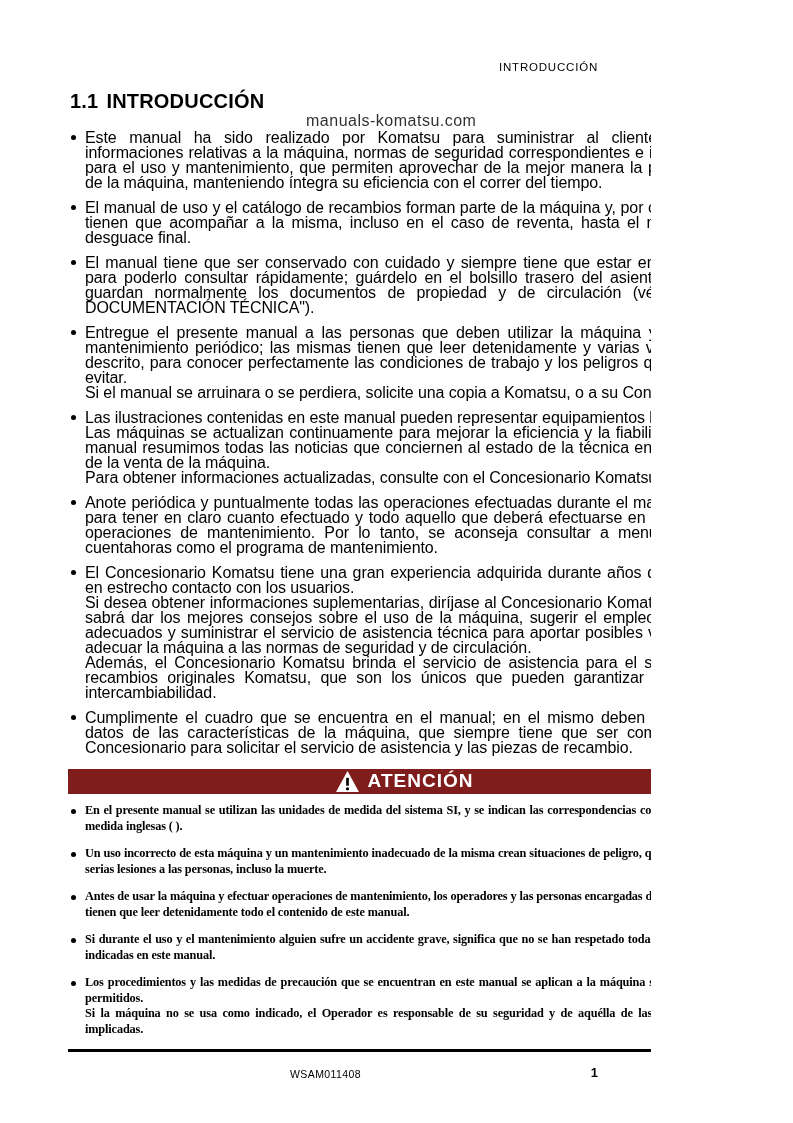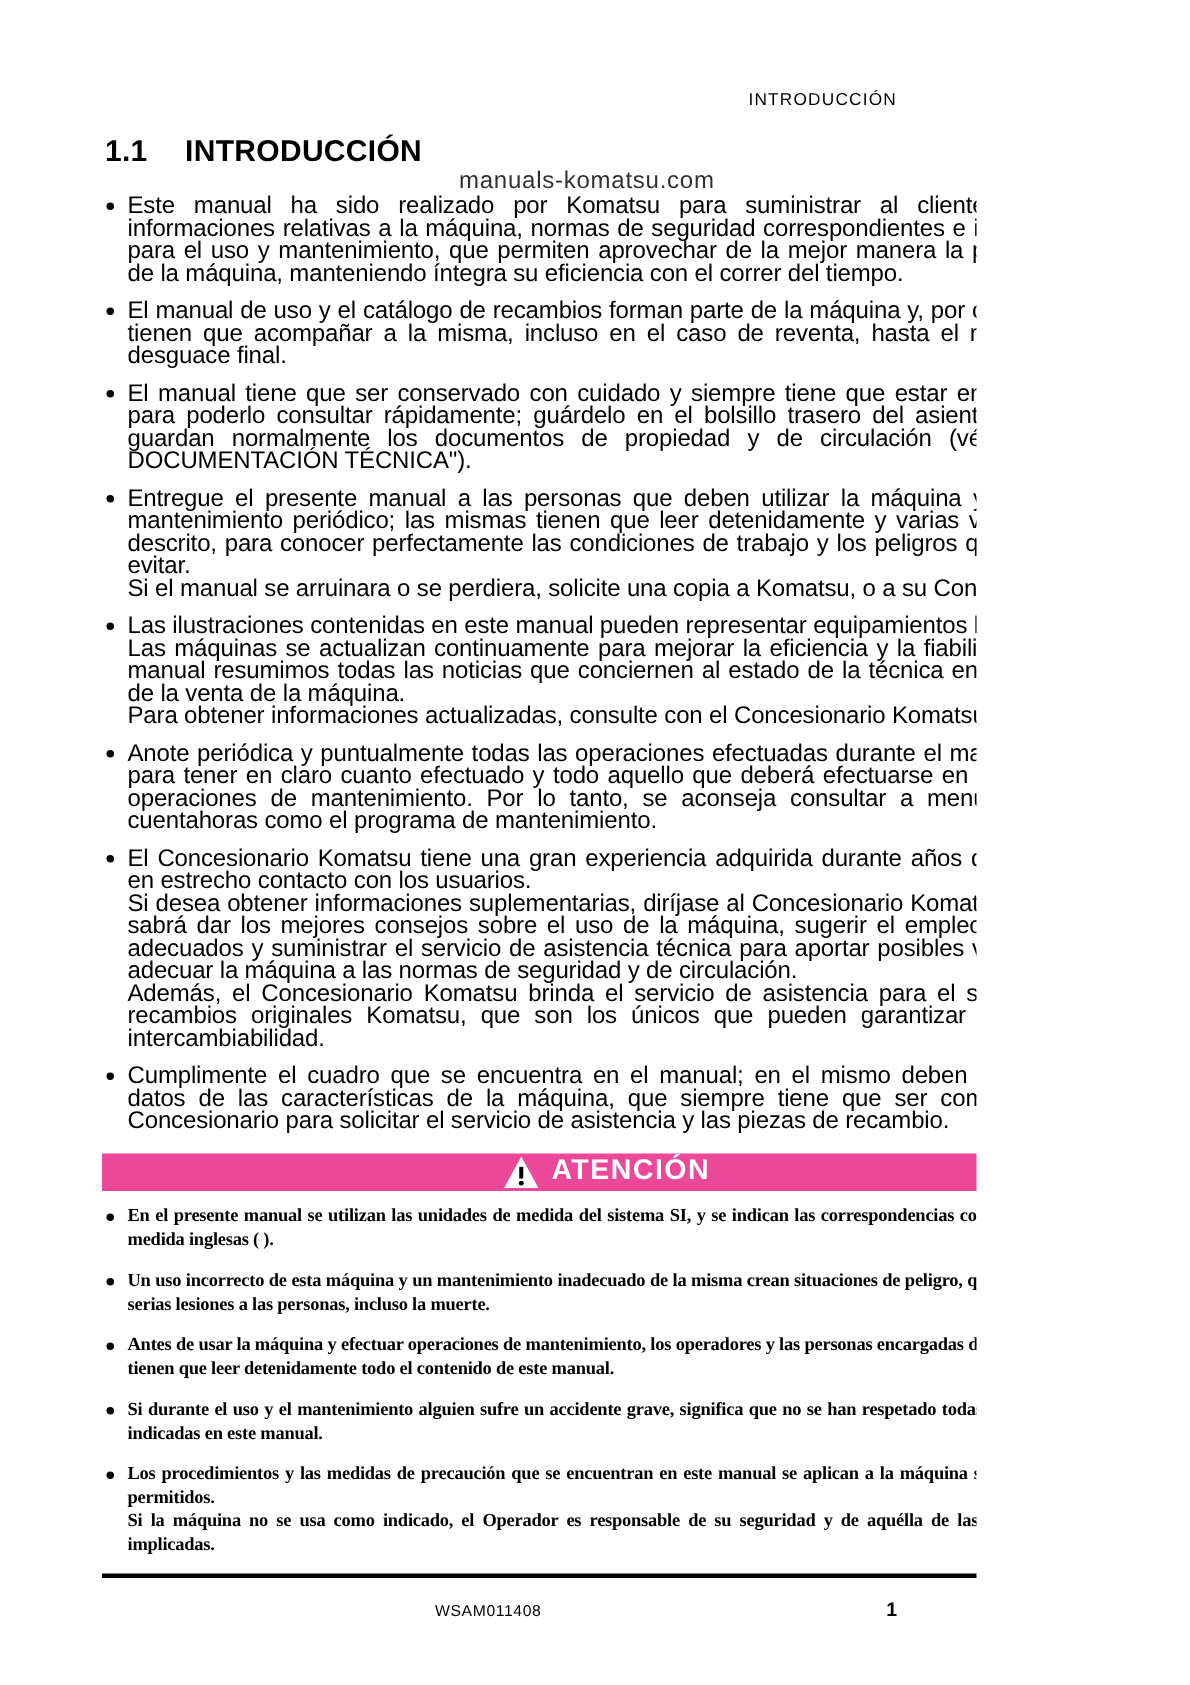--- a/index.html
+++ b/index.html
@@ -30,7 +30,7 @@
   .page-title {
     display: flex;
     align-items: baseline;
-    gap: 25px;
+    gap: 8px;
     font-size: 20px;
     font-weight: bold;
     letter-spacing: 0.2px;

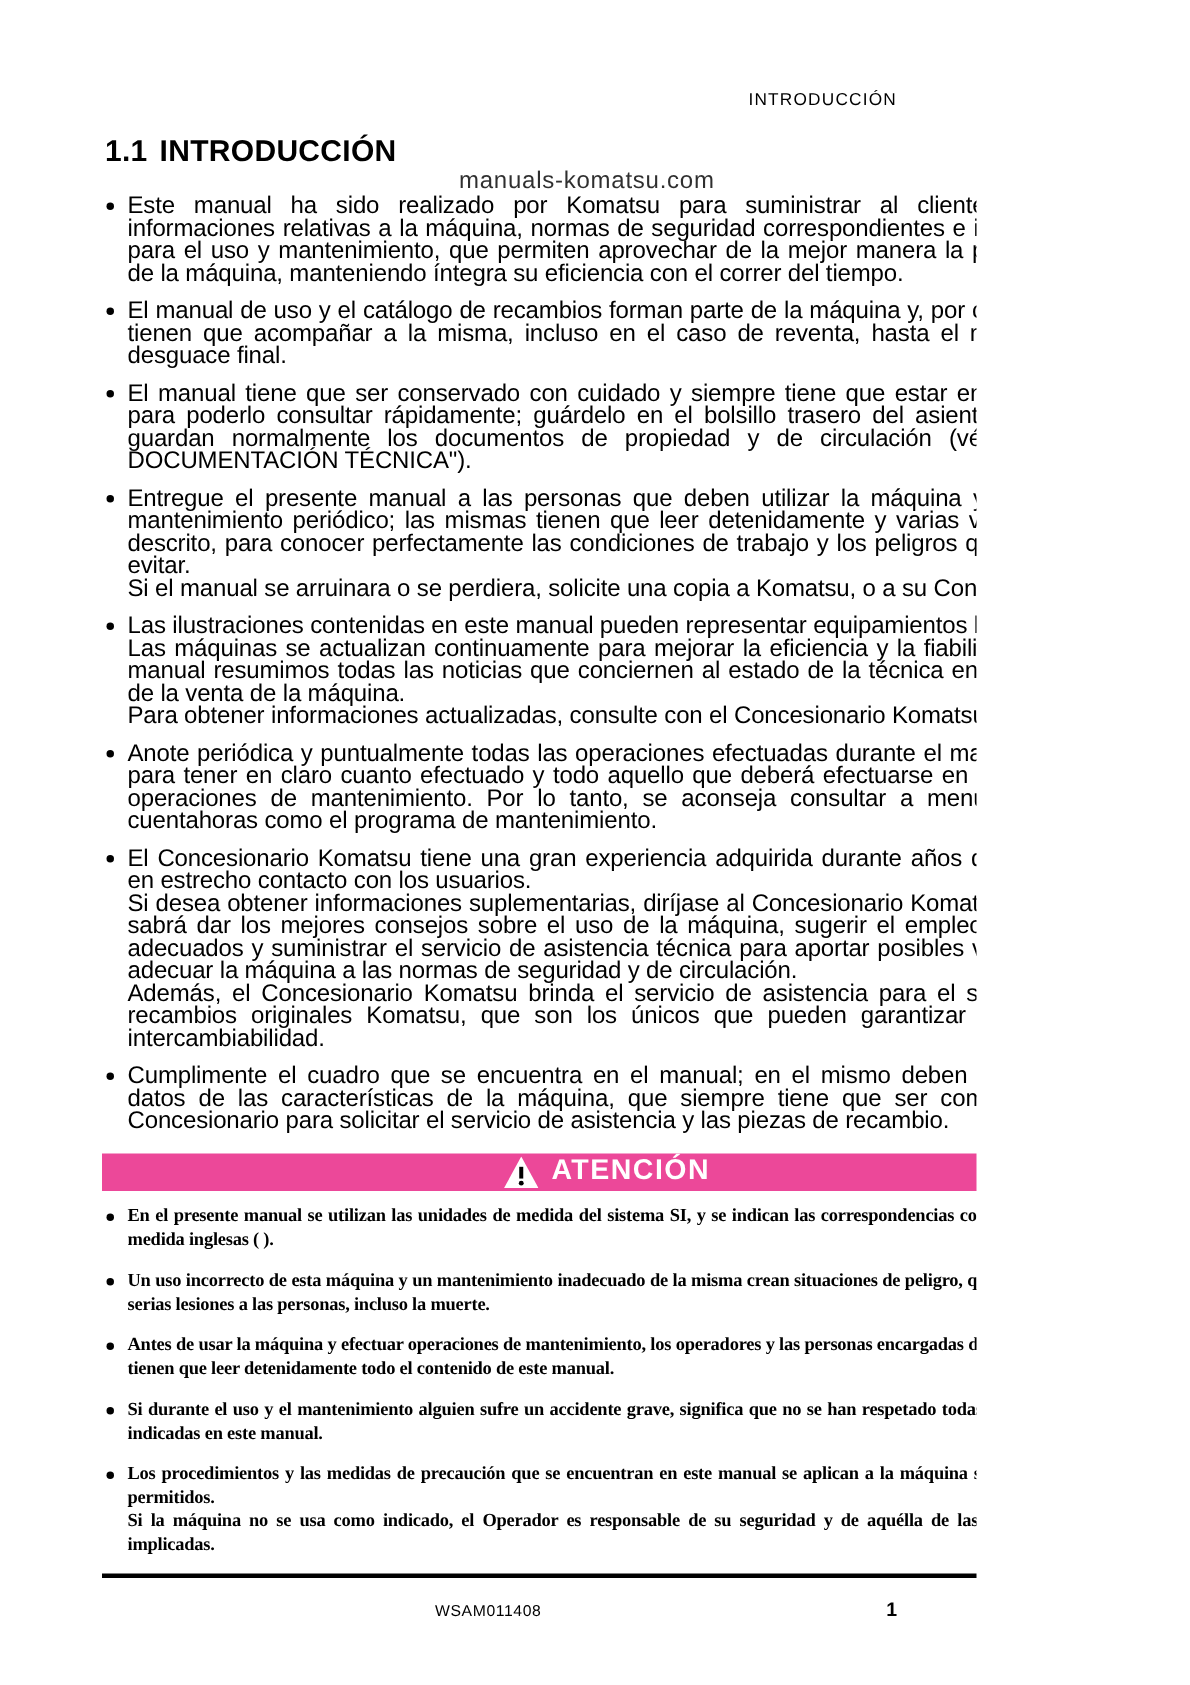--- a/index.html
+++ b/index.html
@@ -58,7 +58,7 @@
   .li-text { white-space: pre-line; display: block; }
   .attention-banner {
     height: 25px;
-    background: #ec4899;
+    background: #7f1d1d;
     color: #ffffff;
     display: flex;
     align-items: center;

